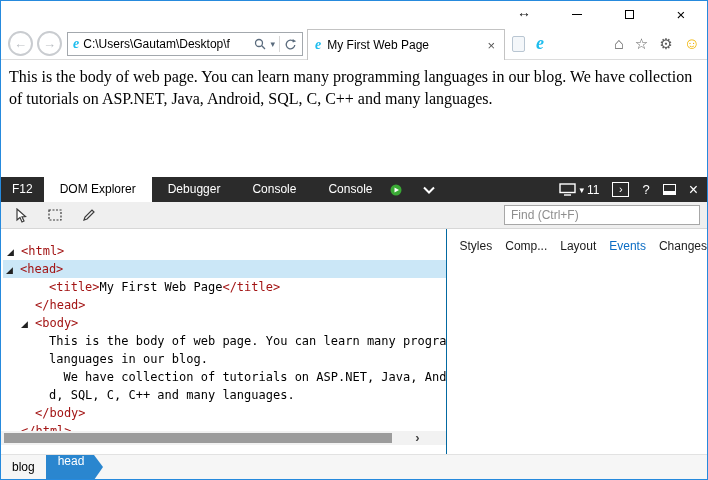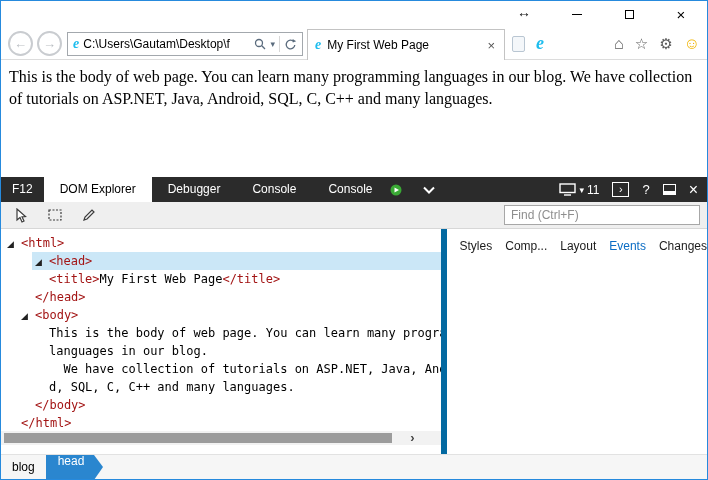--- a/index.html
+++ b/index.html
@@ -64,7 +64,7 @@
   .find::placeholder { color:#8e8e8e; }
 
   .dt-main { position:absolute; top:52px; left:0; right:0; bottom:25px; display:flex; }
-  .dom-panel { width:460px; border-right:6px solid #0369a1; position:relative; overflow:hidden; padding-top:5px; background:#fff; }
+  .dom-panel { width:460px; border-right:1px solid #0369a1; position:relative; overflow:hidden; padding-top:13px; background:#fff; }
   .trow { height:18px; line-height:18px; font-family:"DejaVu Sans Mono", monospace; font-size:12px; white-space:pre; overflow:hidden; }
   .trow.sel { background:#cbe7f7; }
   .exp { display:inline-block; width:14px; font-size:9px; color:#222; font-family:"DejaVu Sans", sans-serif; }

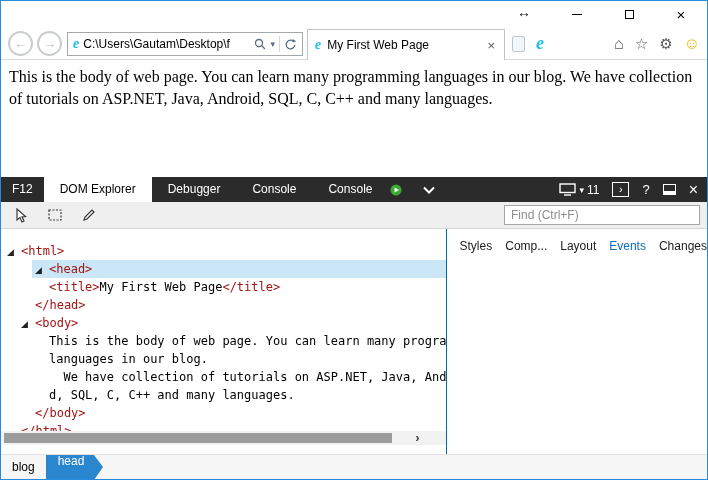--- a/index.html
+++ b/index.html
@@ -206,7 +206,7 @@
     <div class="dt-main">
       <div class="dom-panel">
         <div class="trow" style="padding-left:6px"><span class="exp">◢</span><span class="c-tag">&lt;html&gt;</span></div>
-        <div class="trow sel" style="padding-left:3px;margin-left:31px"><span class="exp">◢</span><span class="c-tag">&lt;head&gt;</span></div>
+        <div class="trow sel" style="padding-left:3px;margin-left:2px"><span class="exp">◢</span><span class="c-tag">&lt;head&gt;</span></div>
         <div class="trow" style="padding-left:48px"><span class="c-tag">&lt;title&gt;</span><span class="c-txt">My First Web Page</span><span class="c-tag">&lt;/title&gt;</span></div>
         <div class="trow" style="padding-left:34px"><span class="c-tag">&lt;/head&gt;</span></div>
         <div class="trow" style="padding-left:20px"><span class="exp">◢</span><span class="c-tag">&lt;body&gt;</span></div>

